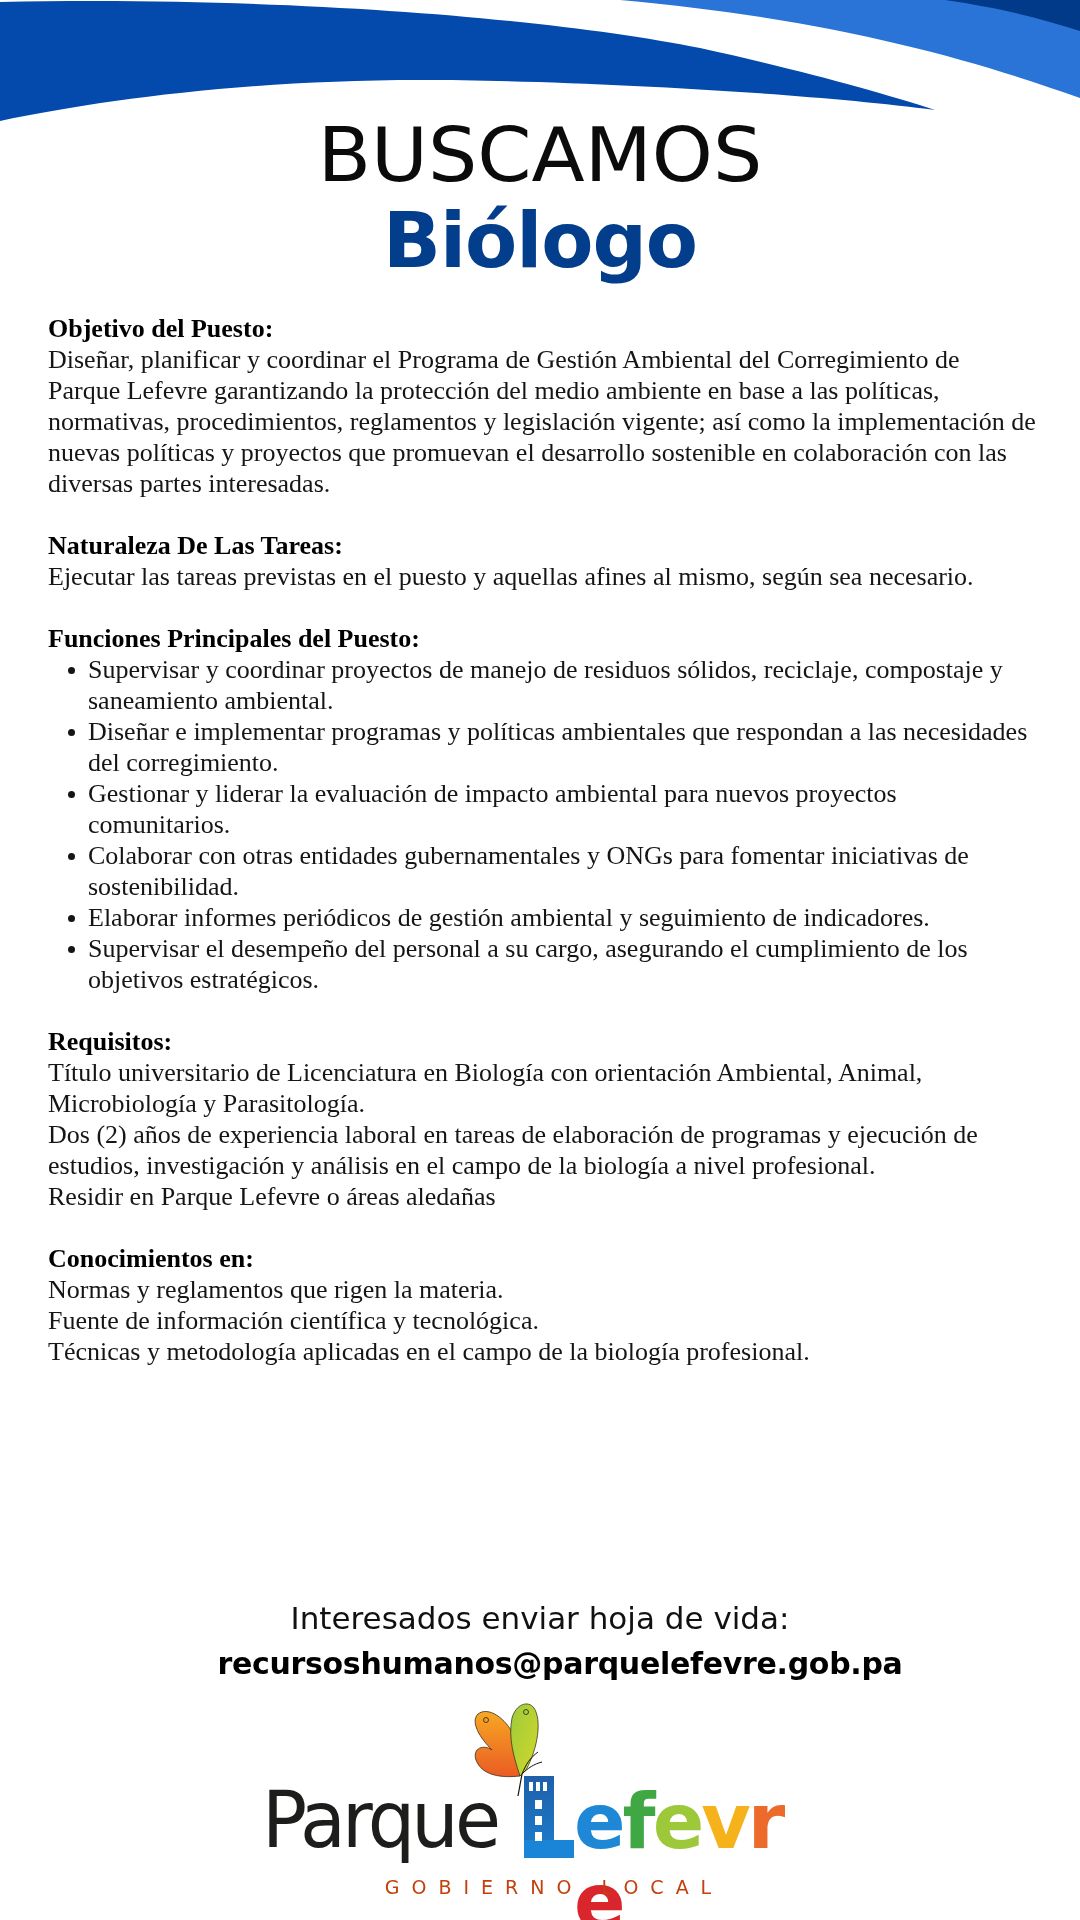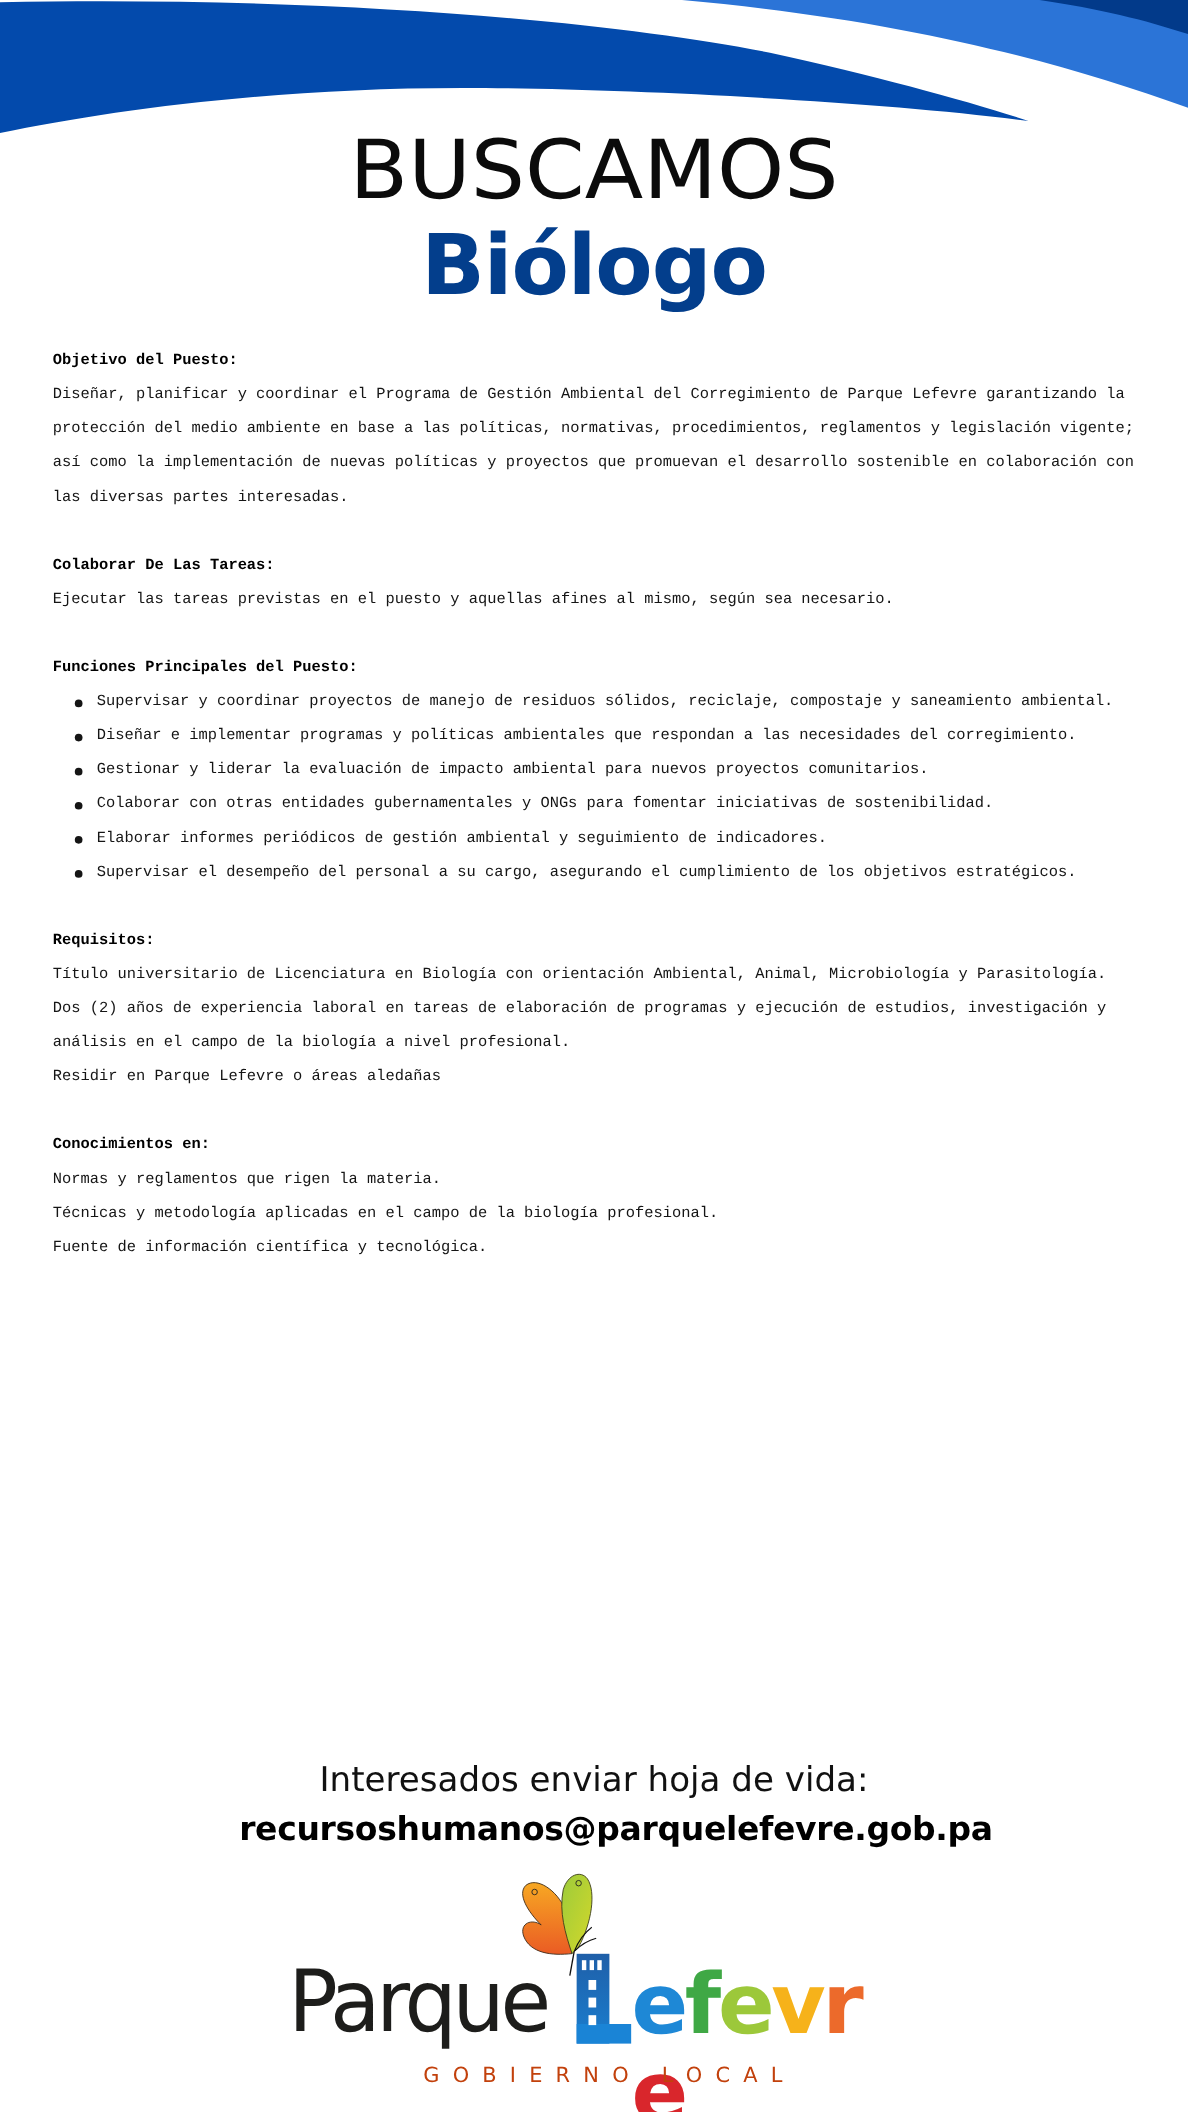--- a/index.html
+++ b/index.html
@@ -21,7 +21,7 @@
 
   .content {
     position: absolute; left: 48px; top: 313px; width: 990px;
-    font-family: Liberation Mono, monospace; font-size: 14px; line-height: 31px; color: #151515;
+    font-family: Liberation Serif, serif; font-size: 26px; line-height: 31px; color: #151515;
   }
   .section { margin-bottom: 31px; }
   .section-heading { font-weight: bold; color: #000; display: block; }

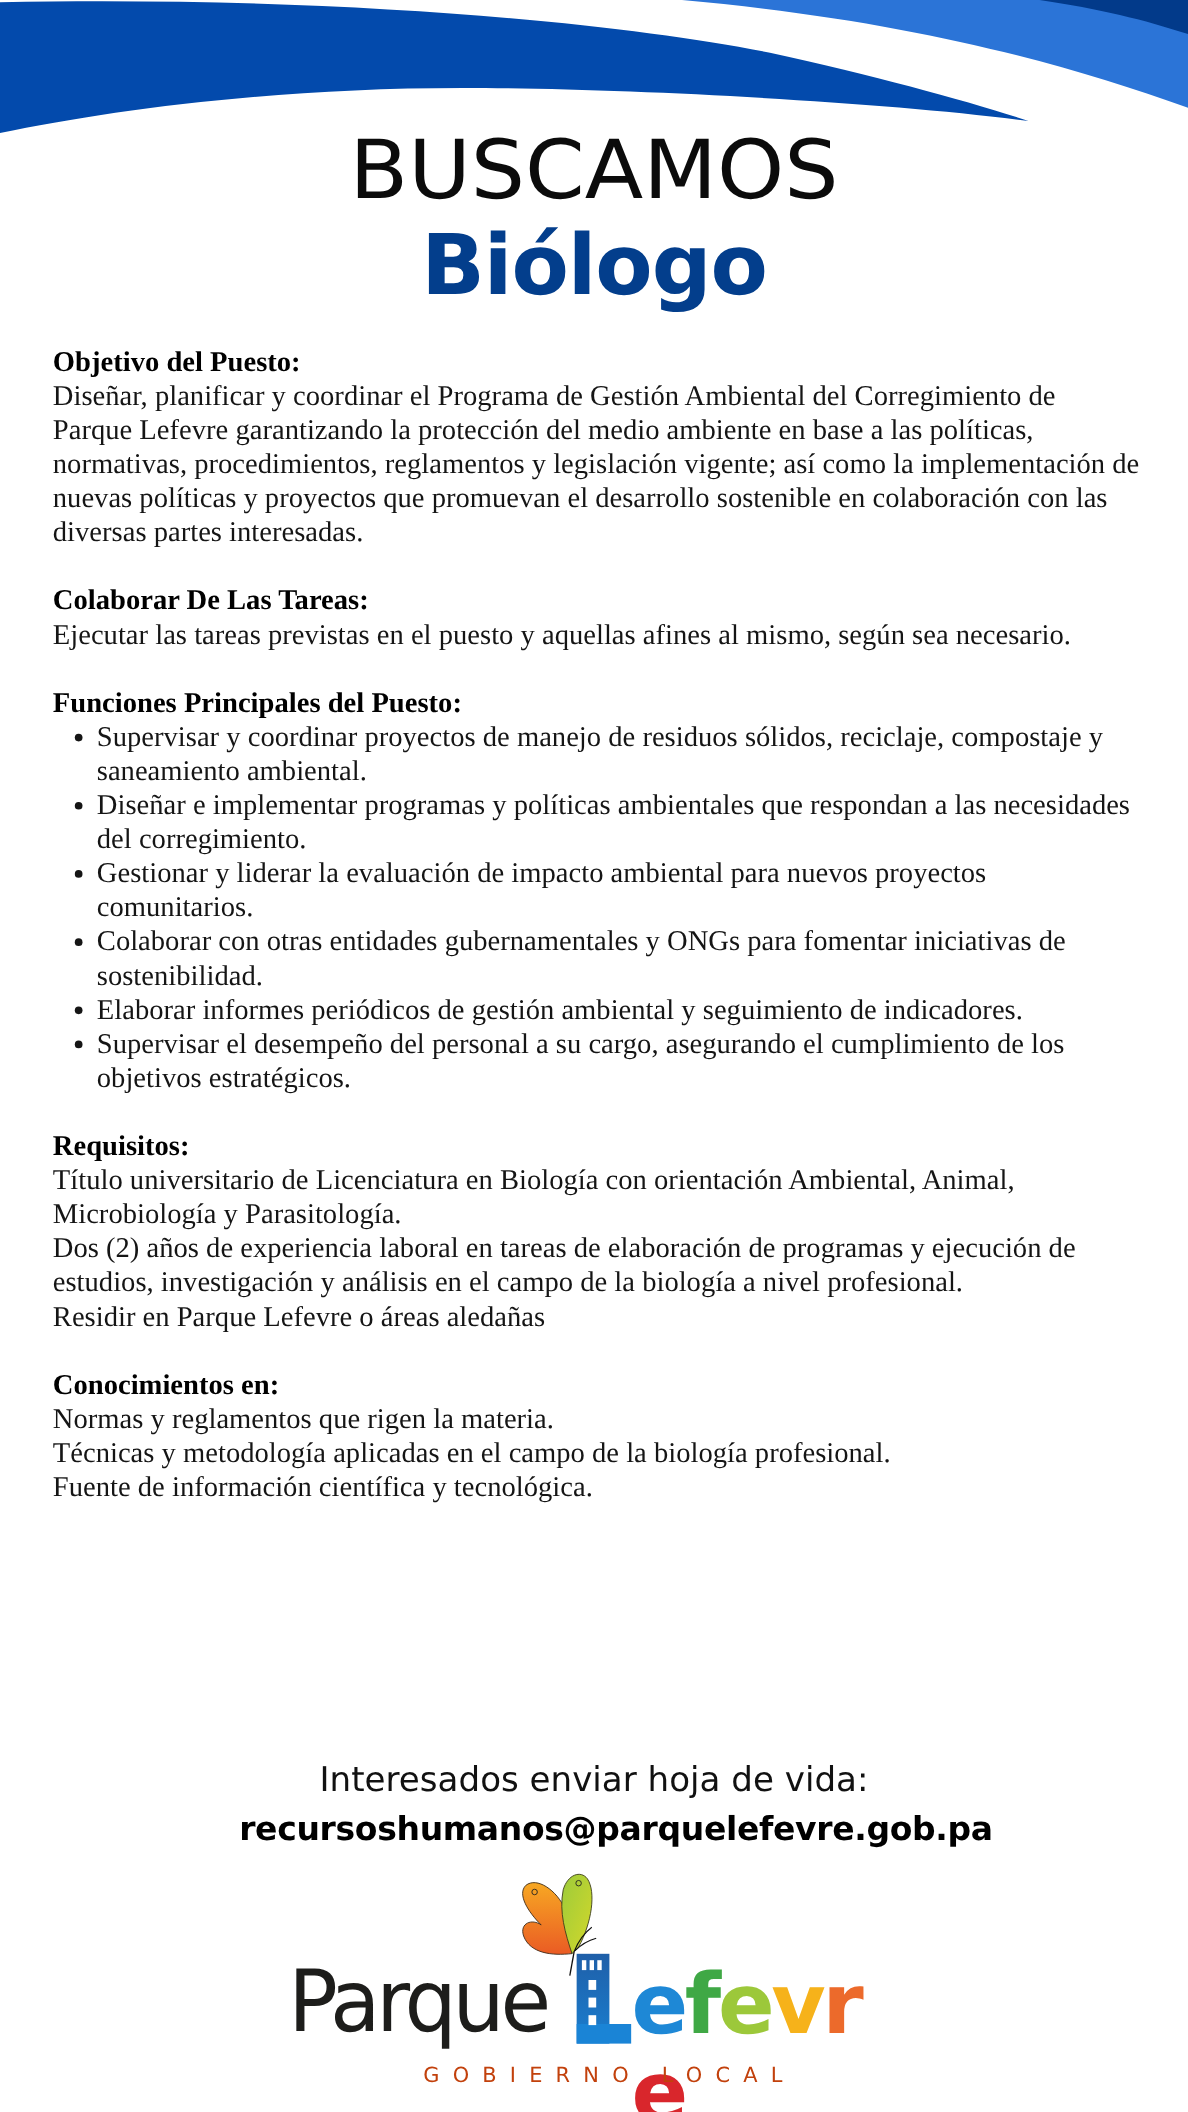--- a/index.html
+++ b/index.html
@@ -75,7 +75,7 @@
   </div>
 
   <div class="section">
-    <span class="section-heading">Colaborar De Las Tareas:</span>
+    <span class="section-heading">Naturaleza De Las Tareas:</span>
     <span class="para">Ejecutar las tareas previstas en el puesto y aquellas afines al mismo, según sea necesario.</span>
   </div>
 

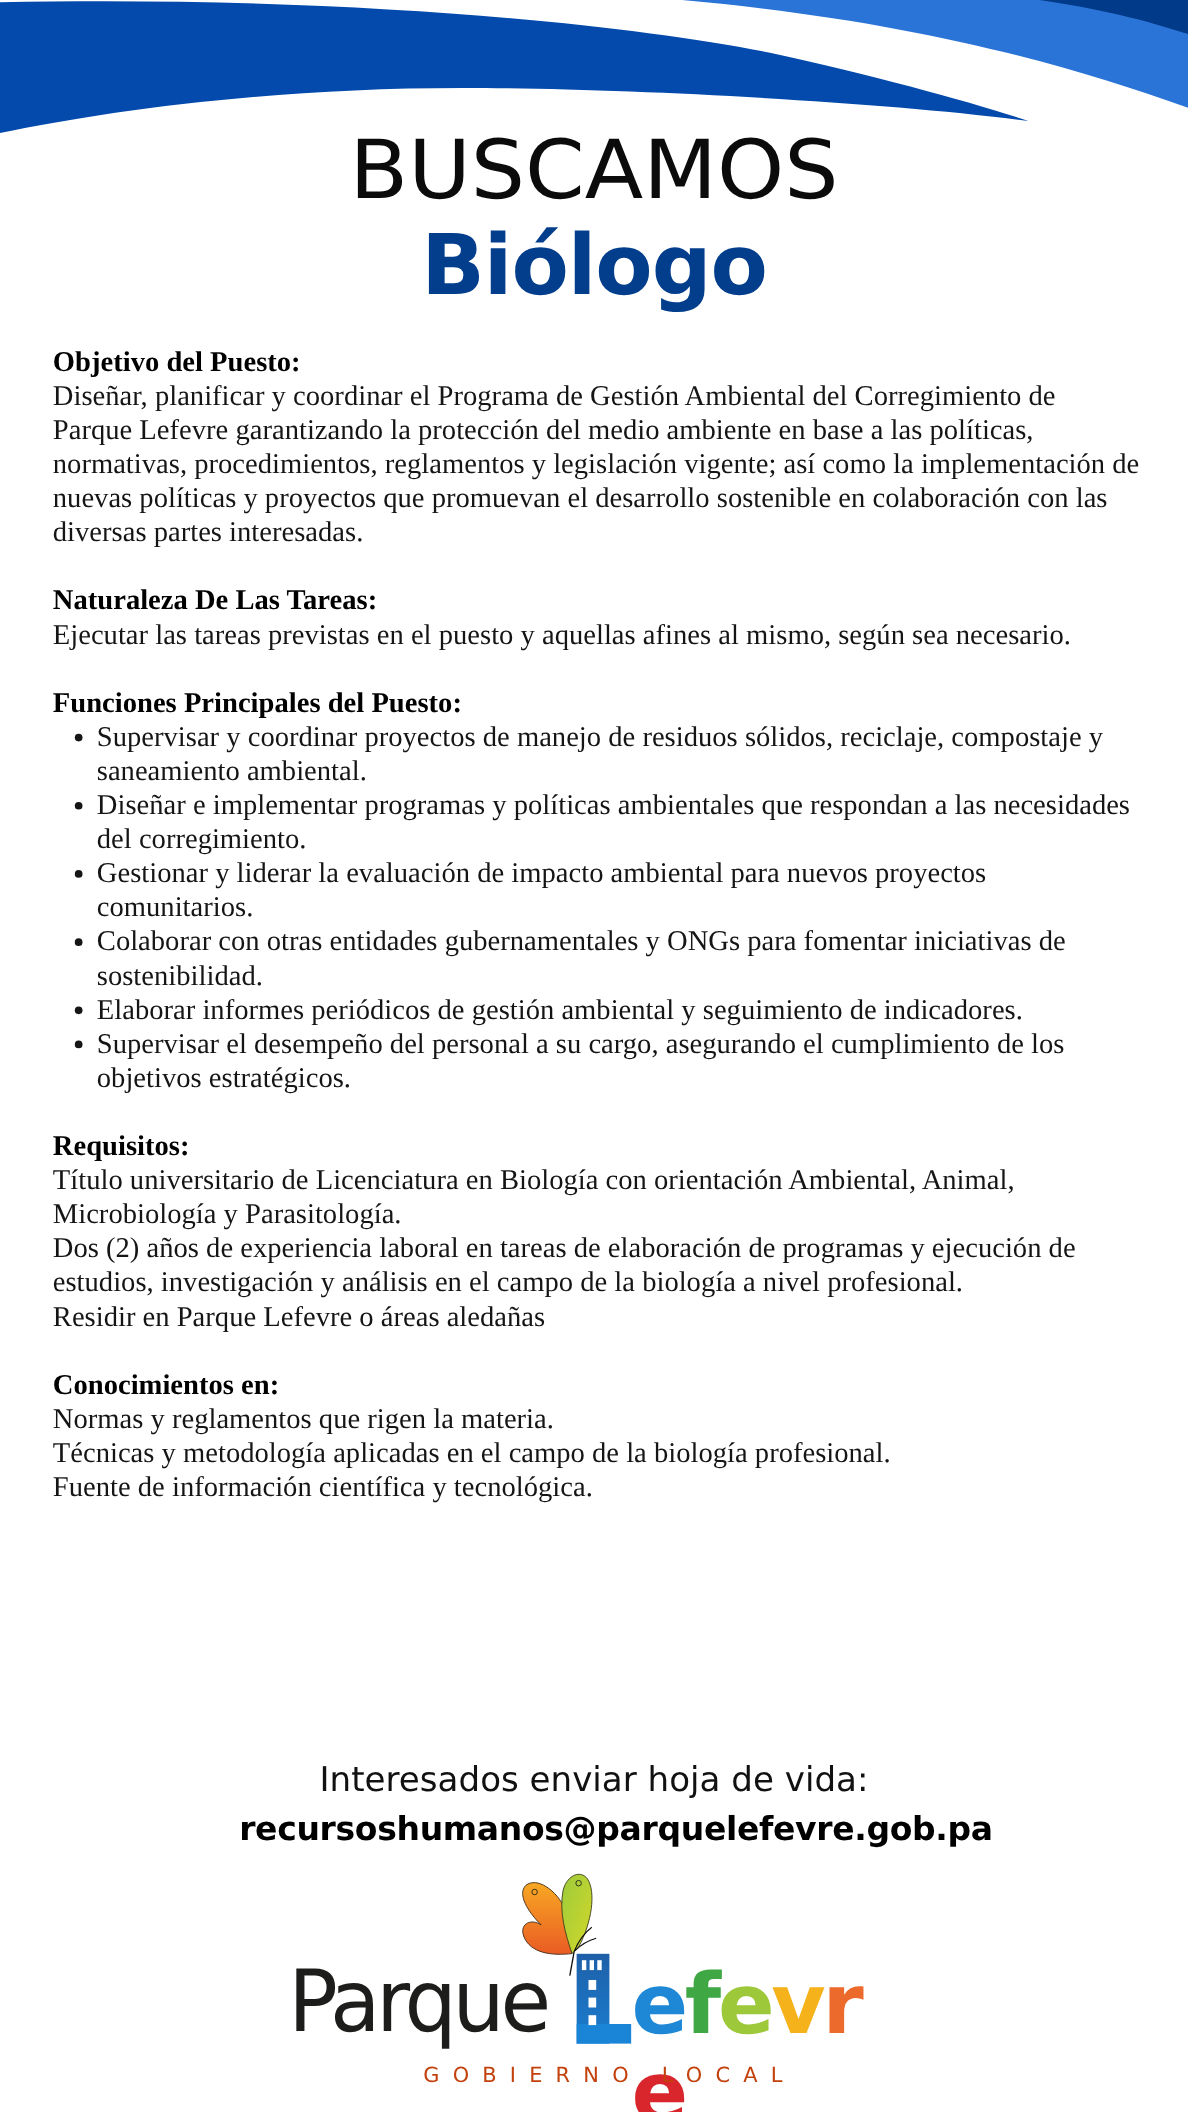--- a/index.html
+++ b/index.html
@@ -101,8 +101,8 @@
   <div class="section">
     <span class="section-heading">Conocimientos en:</span>
     <span class="para">Normas y reglamentos que rigen la materia.</span>
+    <span class="para">Fuente de información científica y tecnológica.</span>
     <span class="para">Técnicas y metodología aplicadas en el campo de la biología profesional.</span>
-    <span class="para">Fuente de información científica y tecnológica.</span>
   </div>
 </div>
 

